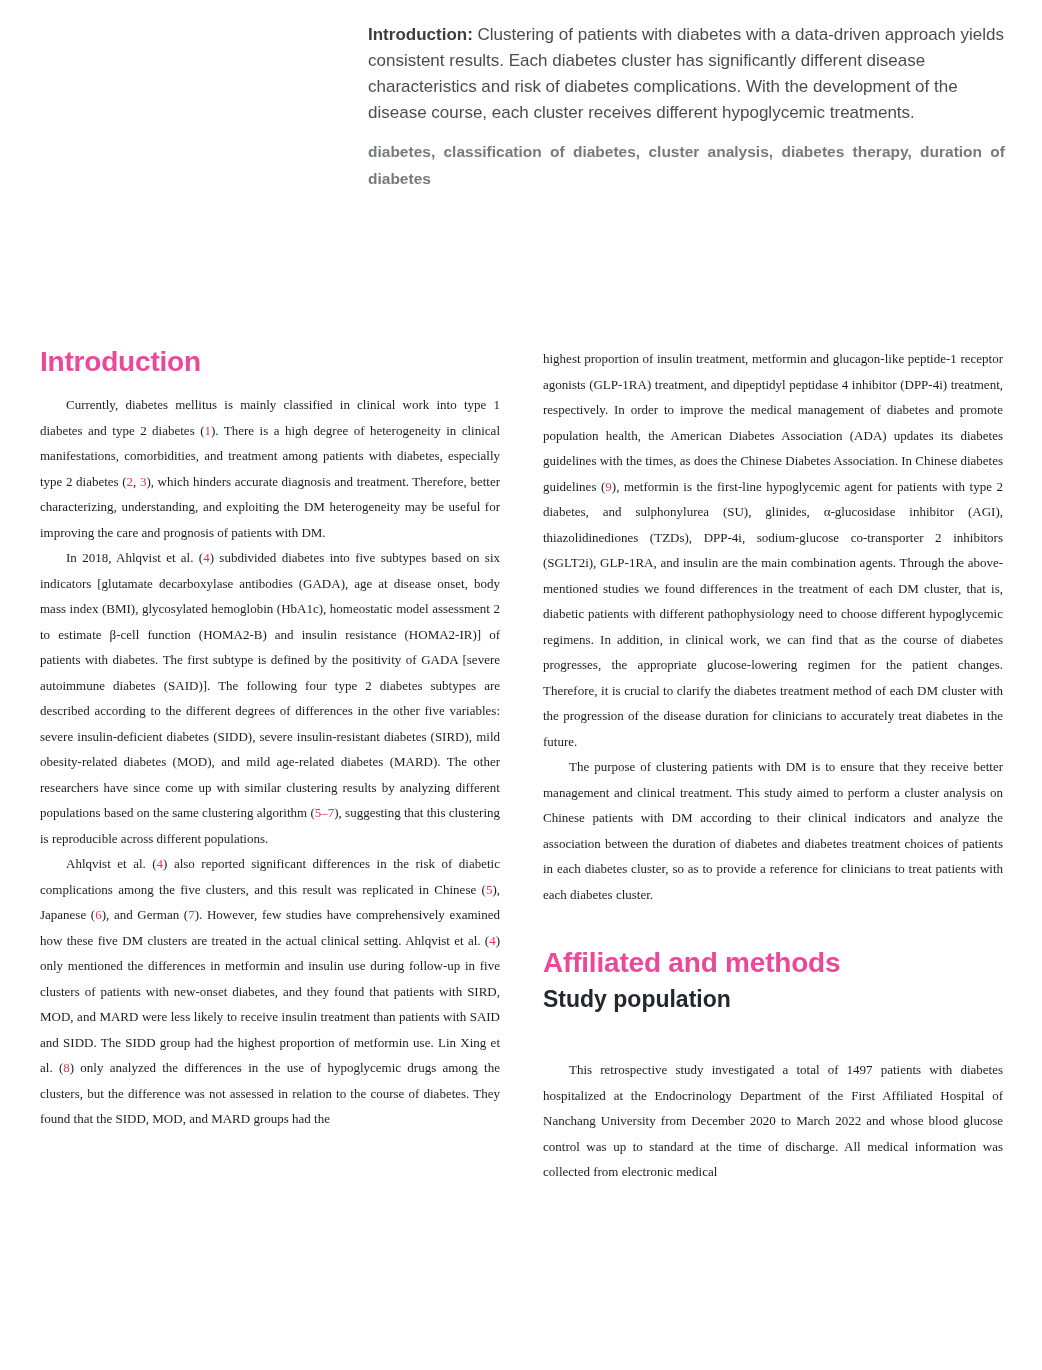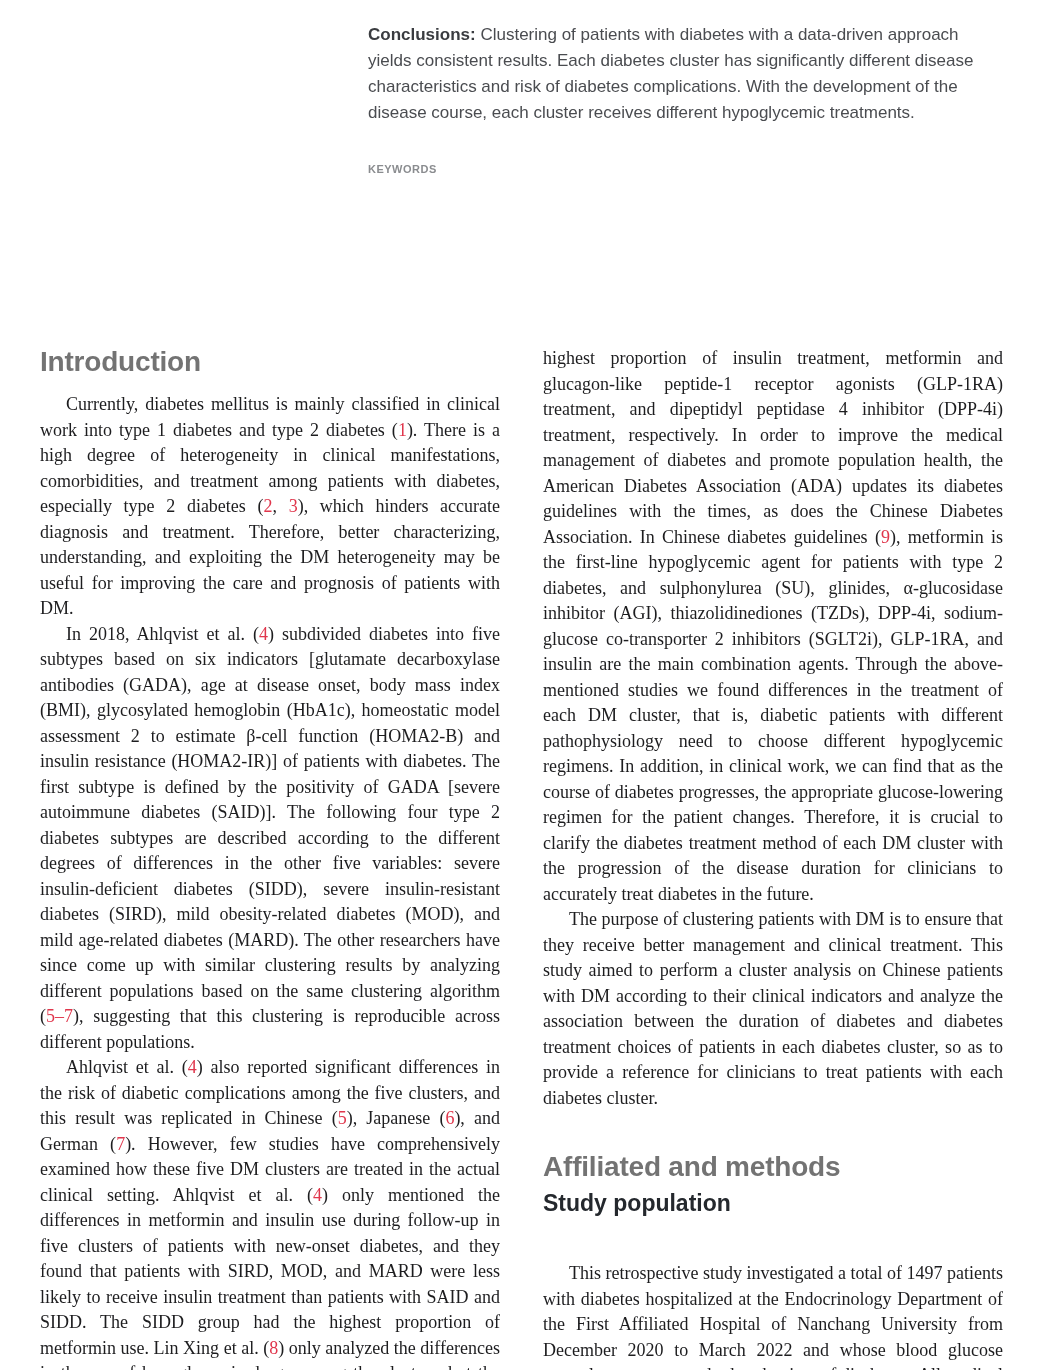--- a/index.html
+++ b/index.html
@@ -92,7 +92,7 @@
 <div class="page">
 
   <section class="abstract">
-    <p class="conclusions"><strong>Conclusions:</strong><span> Clustering of patients with diabetes with a data-driven approach yields consistent results. Each diabetes cluster has significantly different disease characteristics and risk of diabetes complications. With the development of the disease course, each cluster receives different hypoglycemic treatments.</span></p>
+    <p class="conclusions"><strong>Introduction:</strong><span> Clustering of patients with diabetes with a data-driven approach yields consistent results. Each diabetes cluster has significantly different disease characteristics and risk of diabetes complications. With the development of the disease course, each cluster receives different hypoglycemic treatments.</span></p>
     <div class="kw-label">KEYWORDS</div>
   </section>
 

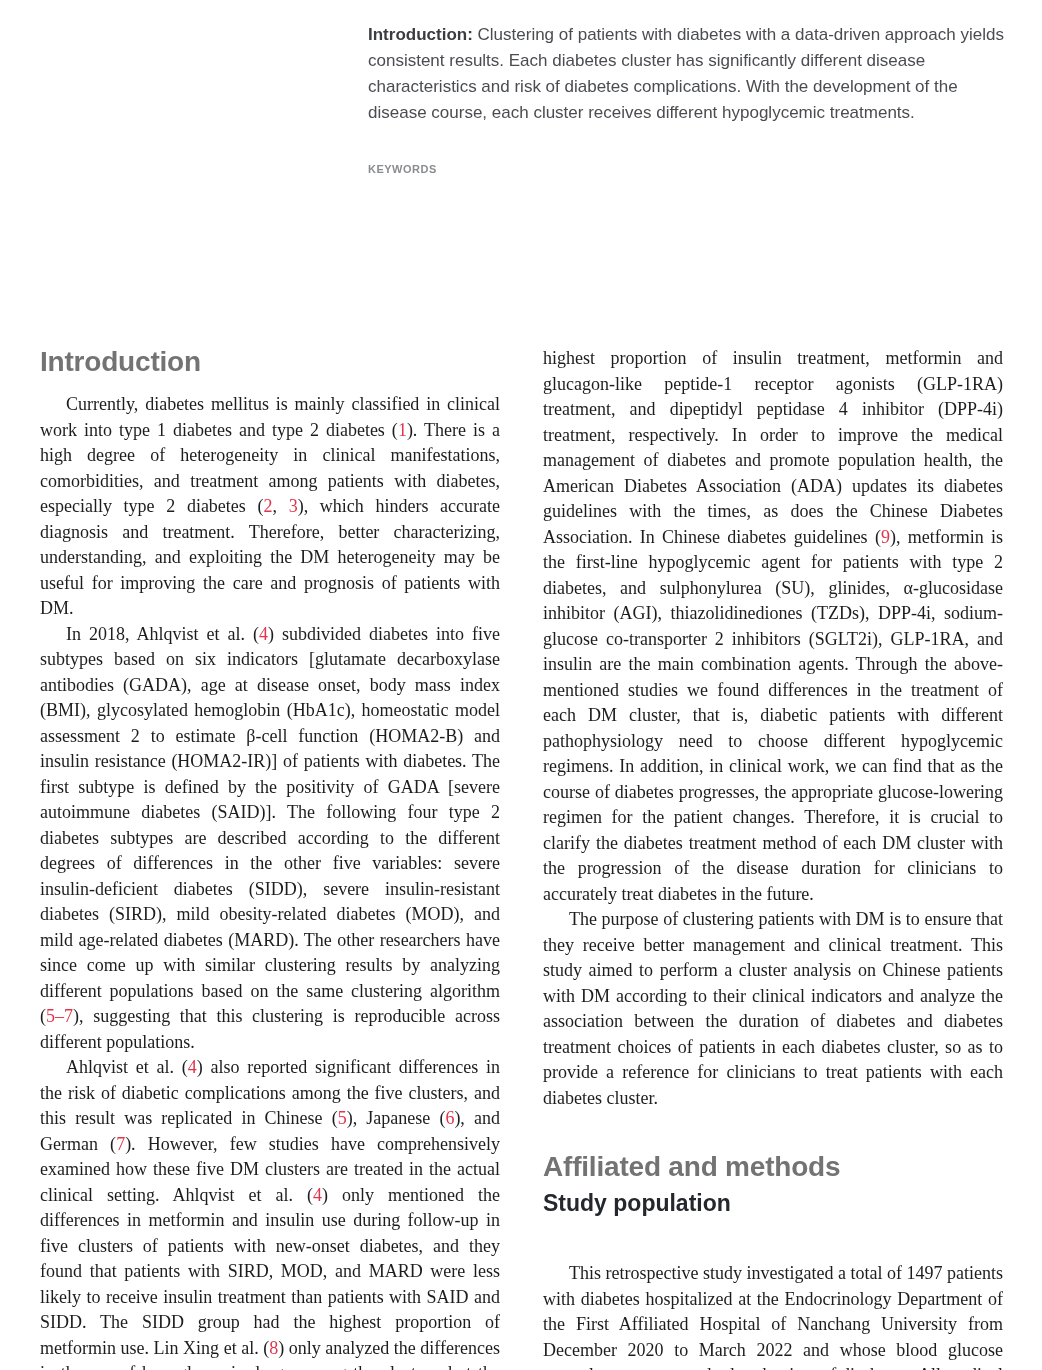--- a/index.html
+++ b/index.html
@@ -94,6 +94,7 @@
   <section class="abstract">
     <p class="conclusions"><strong>Introduction:</strong><span> Clustering of patients with diabetes with a data-driven approach yields consistent results. Each diabetes cluster has significantly different disease characteristics and risk of diabetes complications. With the development of the disease course, each cluster receives different hypoglycemic treatments.</span></p>
     <div class="kw-label">KEYWORDS</div>
+    <p class="kw">diabetes, classification of diabetes, cluster analysis, diabetes therapy, duration of diabetes</p>
   </section>
 
   <div class="columns">

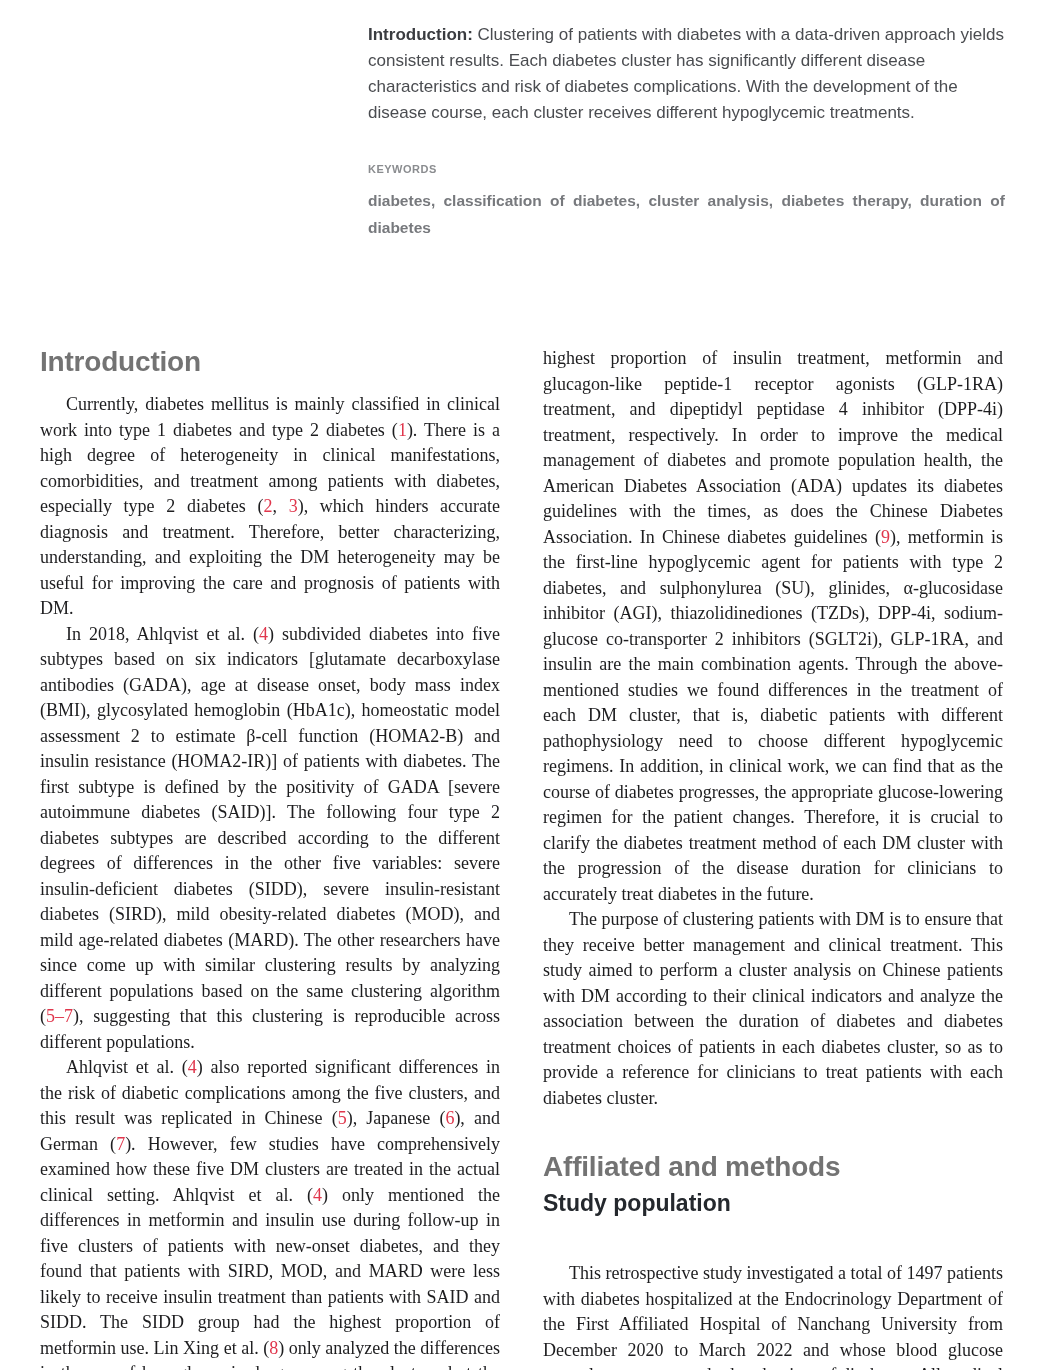--- a/index.html
+++ b/index.html
@@ -93,7 +93,6 @@
 
   <section class="abstract">
     <p class="conclusions"><strong>Introduction:</strong><span> Clustering of patients with diabetes with a data-driven approach yields consistent results. Each diabetes cluster has significantly different disease characteristics and risk of diabetes complications. With the development of the disease course, each cluster receives different hypoglycemic treatments.</span></p>
-    <div class="kw-label">KEYWORDS</div>
     <p class="kw">diabetes, classification of diabetes, cluster analysis, diabetes therapy, duration of diabetes</p>
   </section>
 

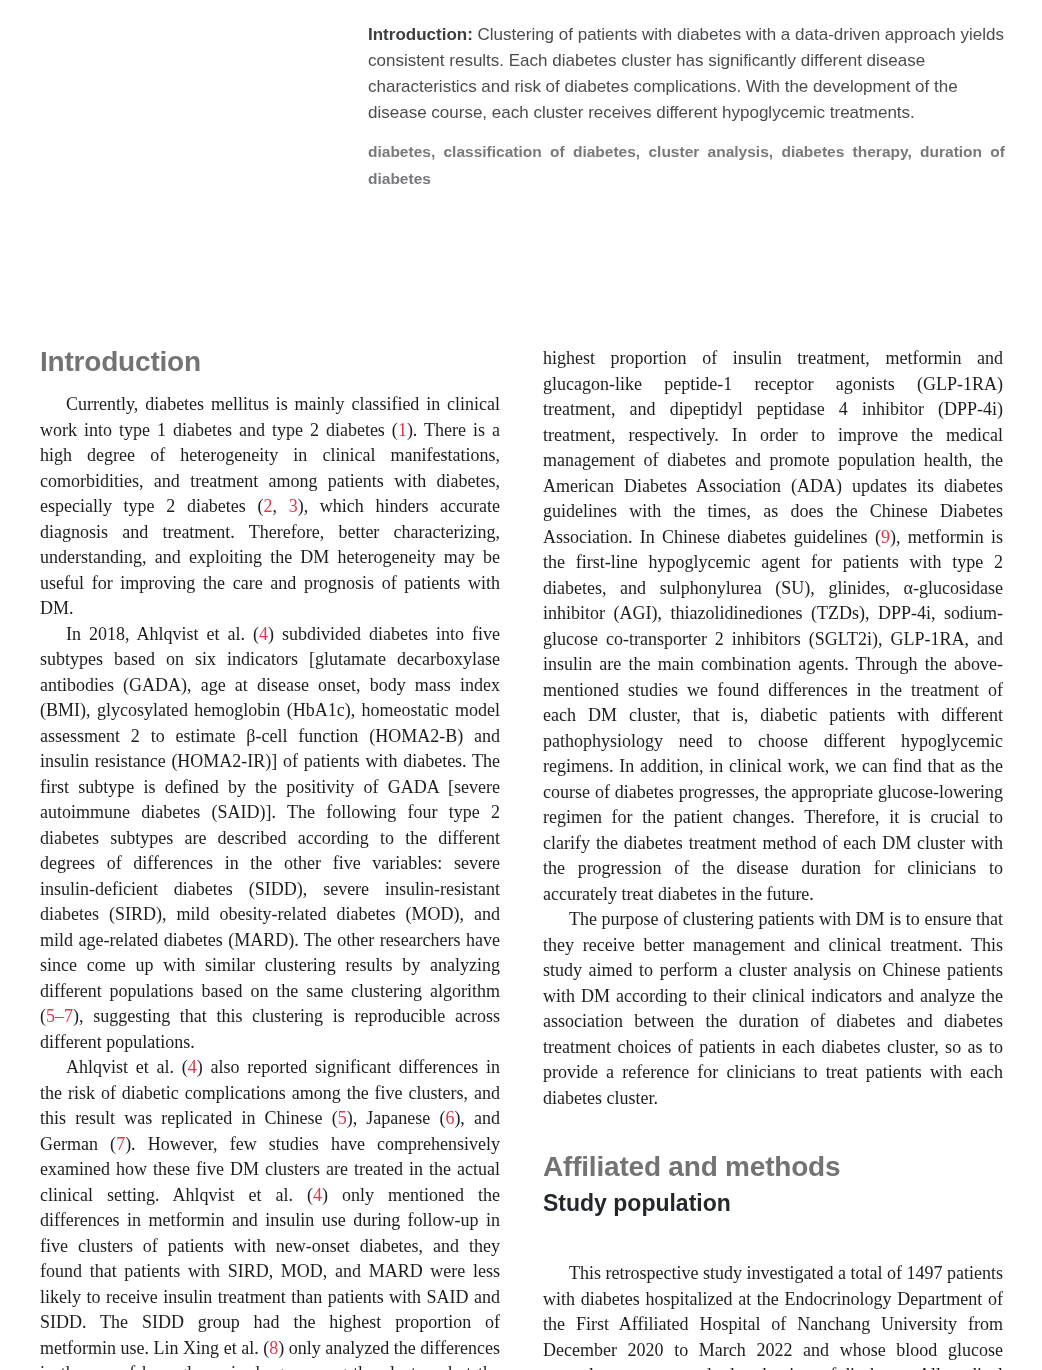--- a/index.html
+++ b/index.html
@@ -62,7 +62,7 @@
     font-size: 28px;
     font-weight: bold;
     letter-spacing: -0.2px;
-    color: #737373;
+    color: #ec4899;
   }
   .h-methods { margin: 40px 0 0 0; }
   .h-sub {

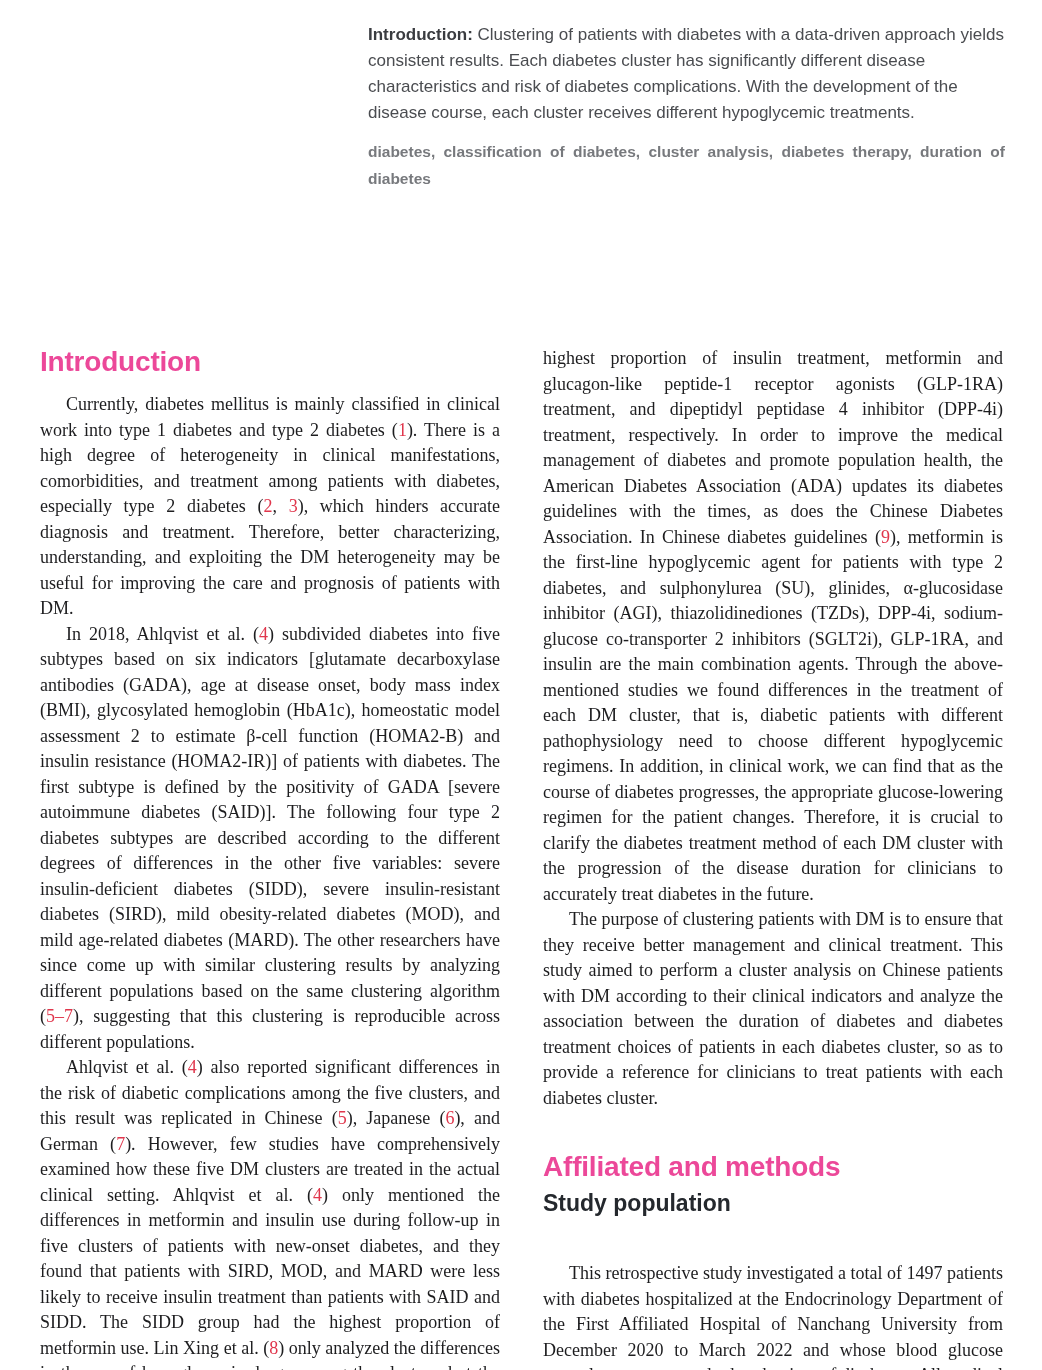--- a/index.html
+++ b/index.html
@@ -76,7 +76,7 @@
   .body {
     margin: 0;
     font-family: "Liberation Serif", serif;
-    font-size: 18px;
+    font-size: 13px;
     line-height: 25.5px;
     color: #1d1d1f;
     text-align: justify;

